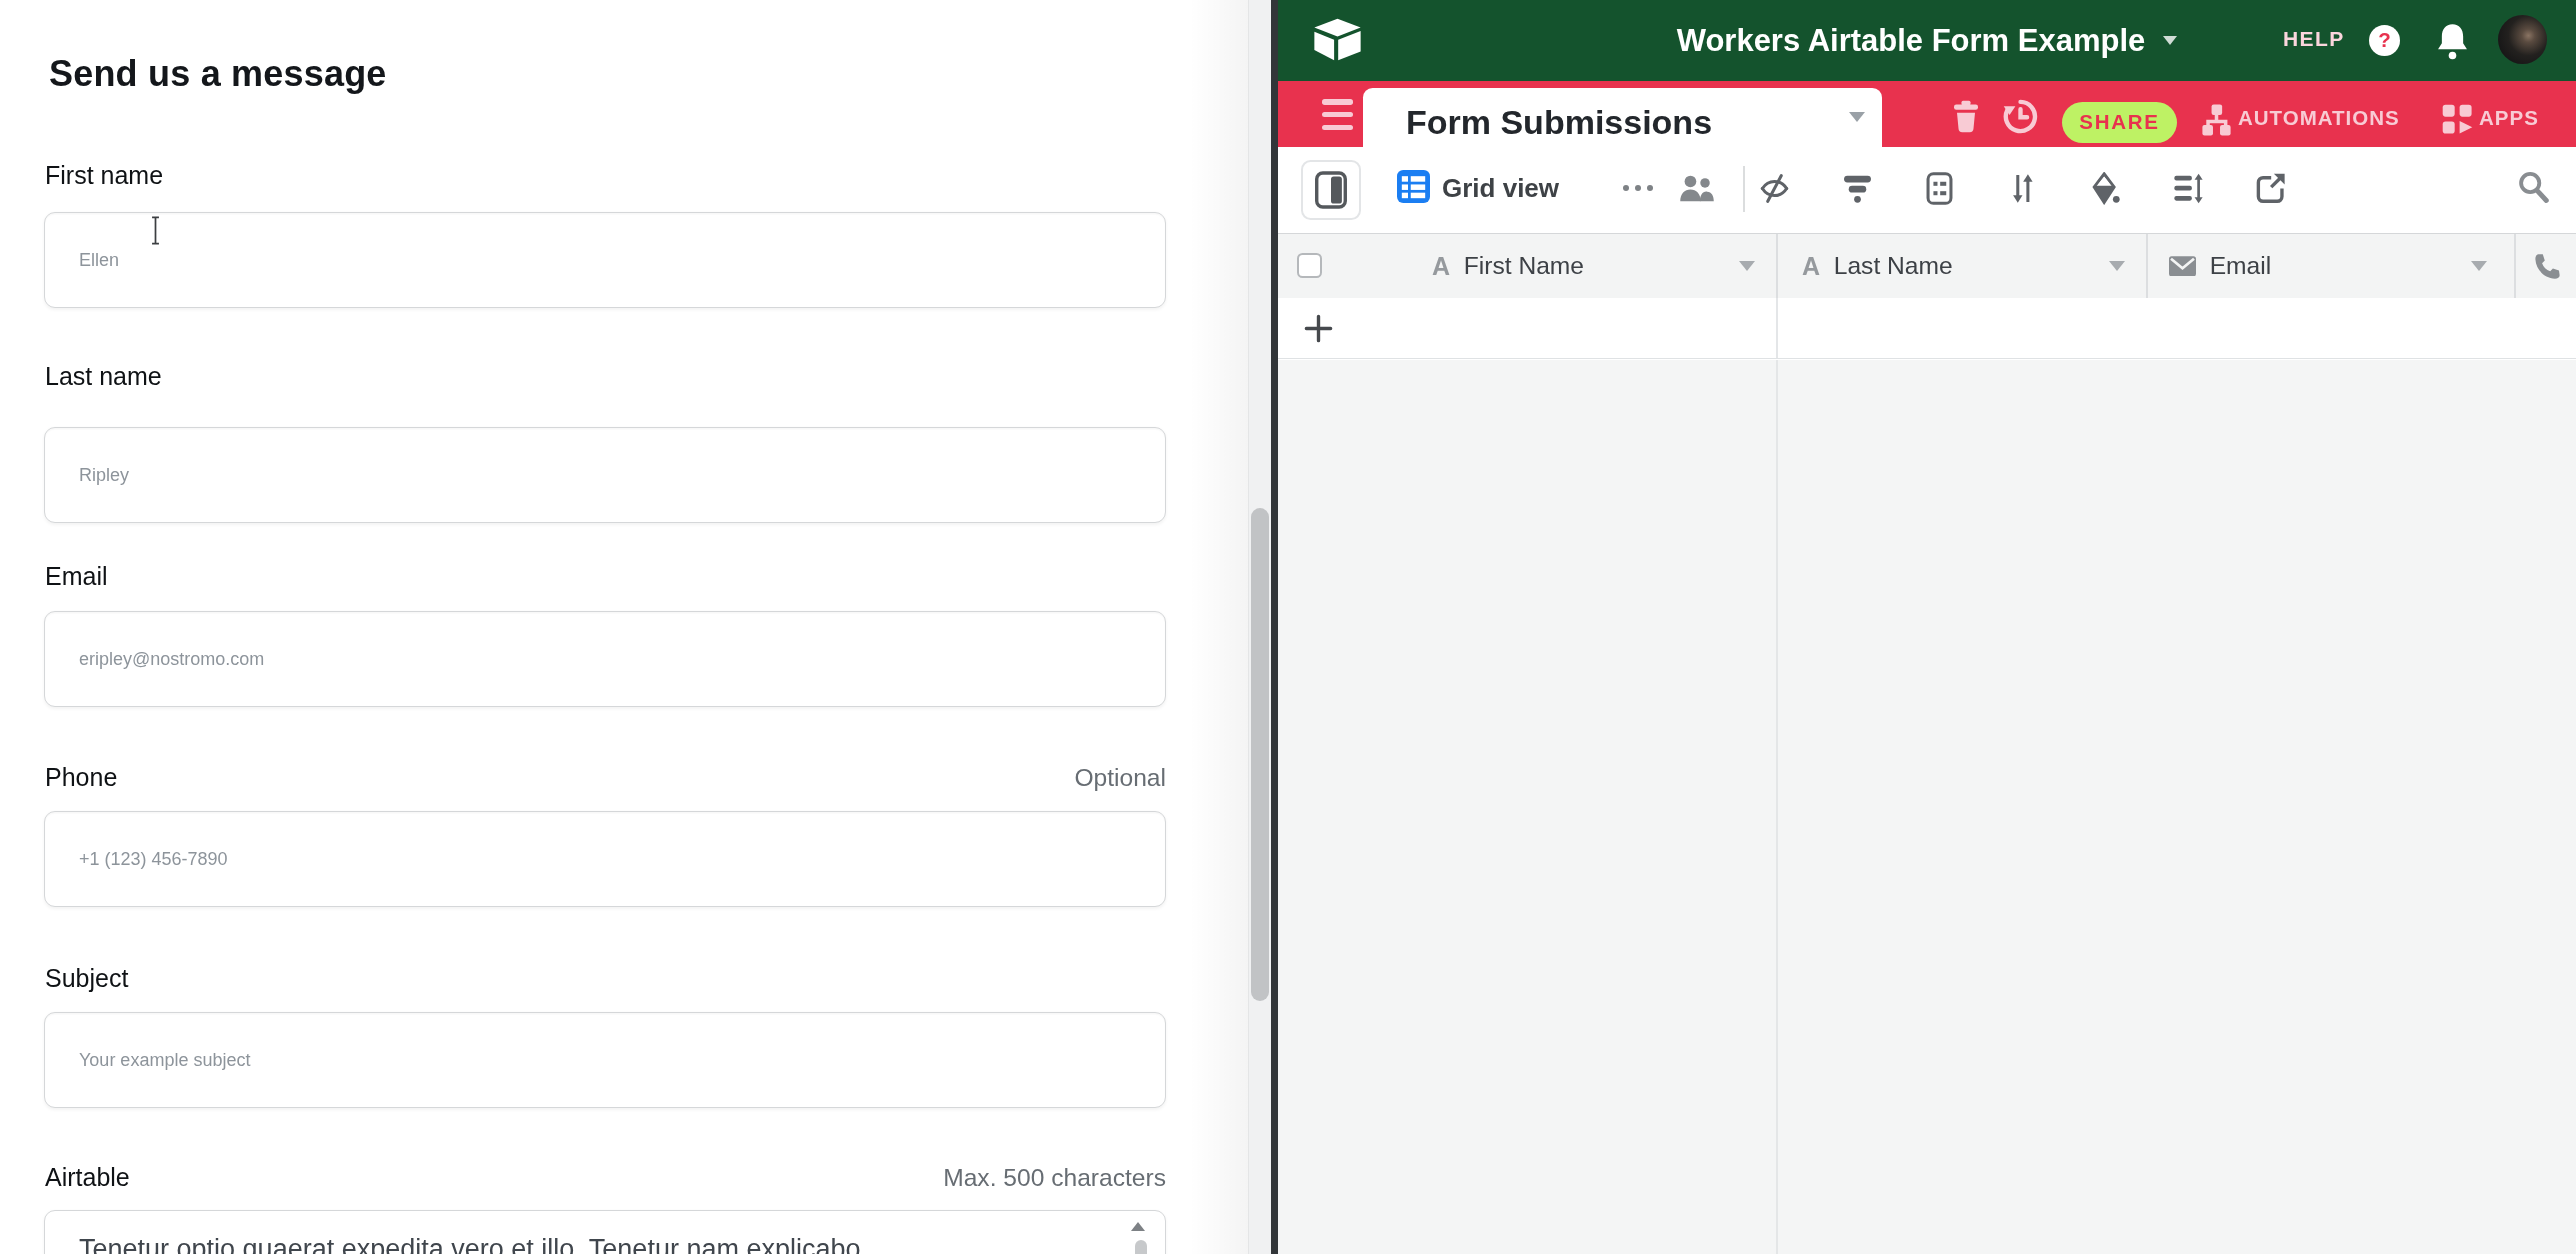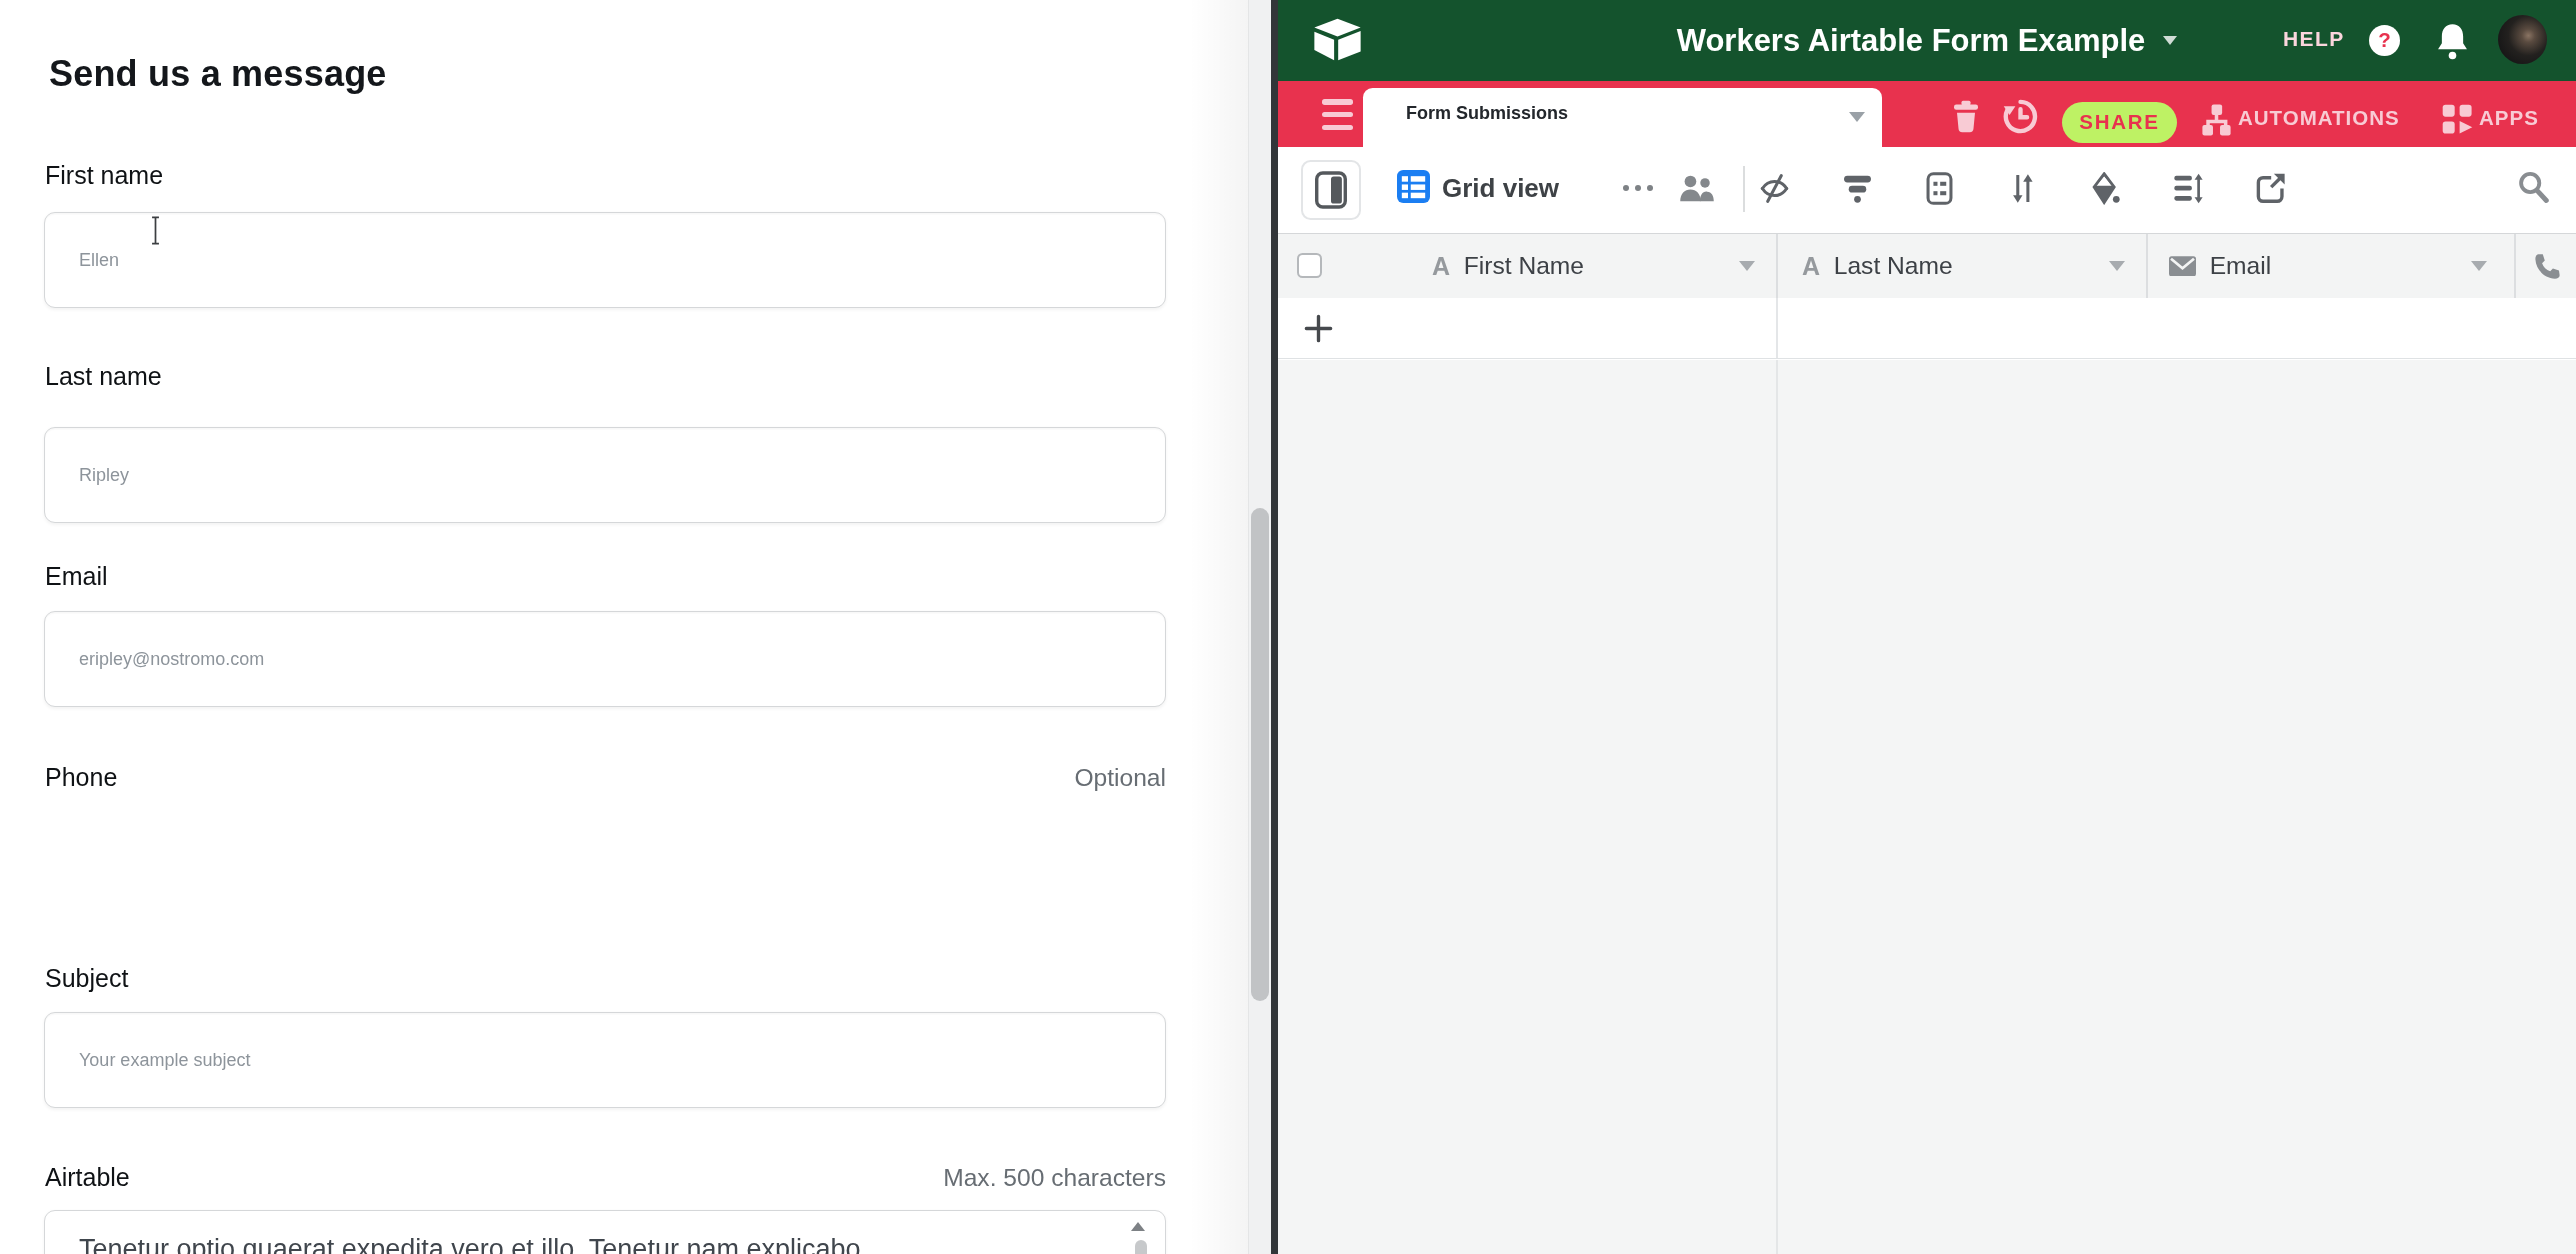--- a/index.html
+++ b/index.html
@@ -61,7 +61,7 @@
   .hamburger { position:absolute; left:44px; top:18px; width:31px; height:31px; display:flex; flex-direction:column; justify-content:space-between; }
   .hamburger i { display:block; height:5.5px; border-radius:2.7px; background:#f8cbd4; }
   .at-tab { position:absolute; left:85px; top:6.8px; width:519px; height:60px; background:#fff; border-radius:9.6px 9.6px 0 0; }
-  .at-tab-label { position:absolute; left:43px; top:15px; font-size:18px; font-weight:600; color:#23272c; }
+  .at-tab-label { position:absolute; left:43px; top:15px; font-size:34px; font-weight:600; color:#23272c; }
   .at-tab .caret { position:absolute; left:486px; top:24.6px; }
   .share-pill { position:absolute; left:784px; top:20.5px; width:115px; height:41px; border-radius:20.5px; background:#bef264;
     display:flex; align-items:center; justify-content:center; font-size:20.5px; font-weight:700; letter-spacing:1.7px; }

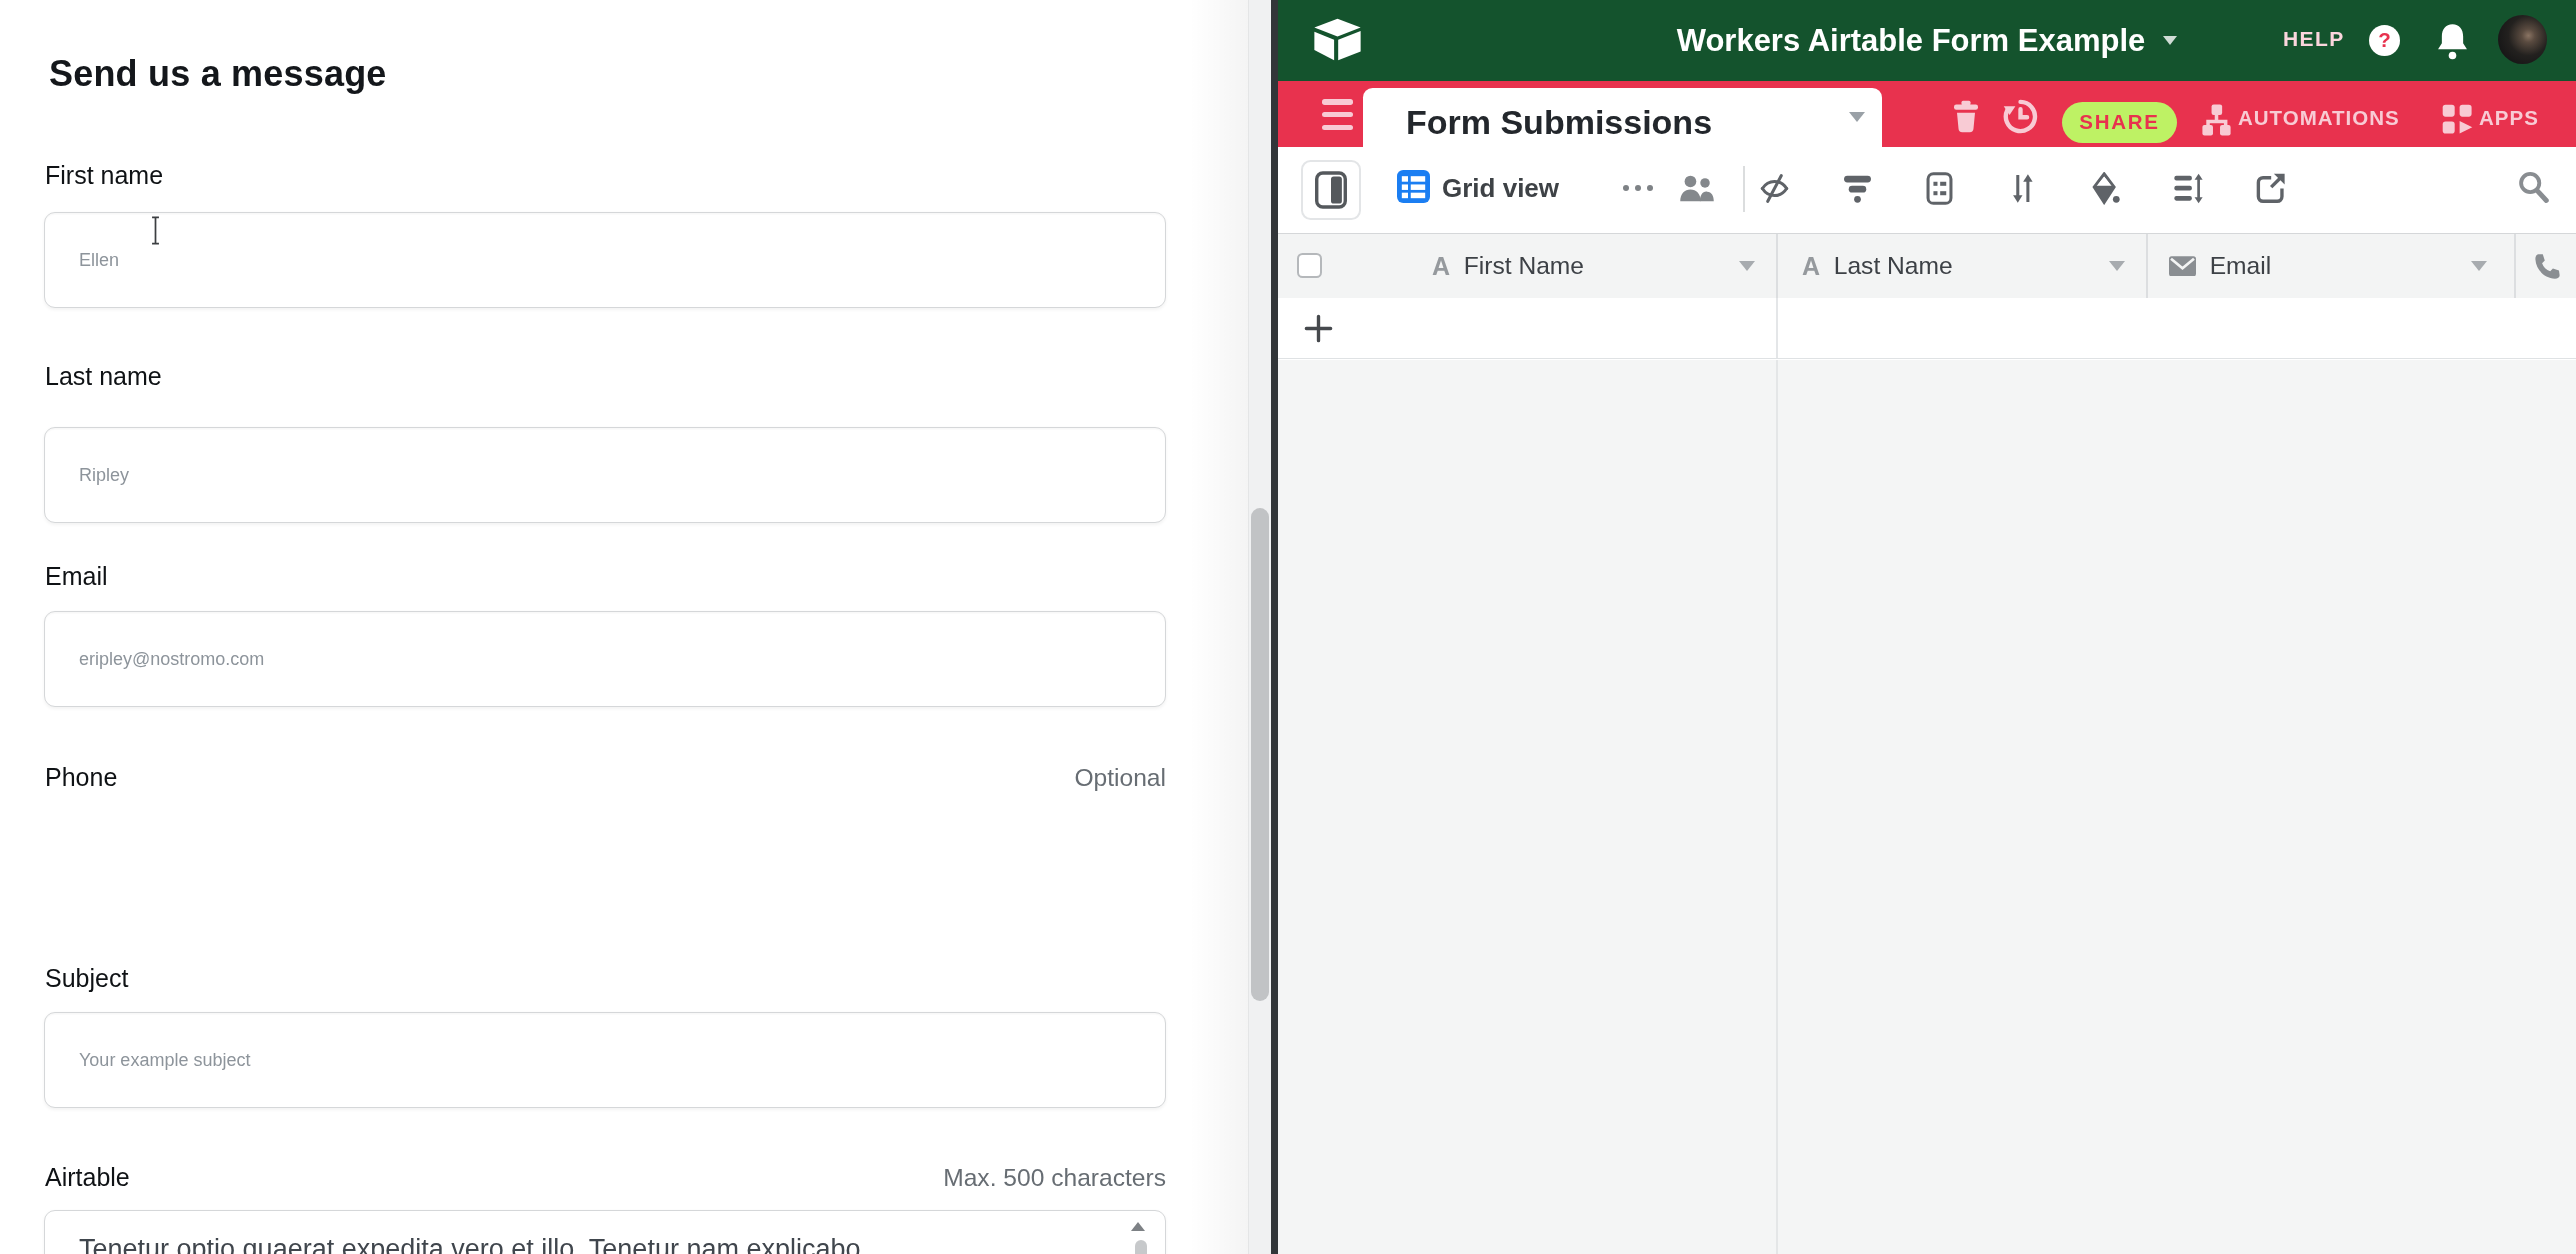--- a/index.html
+++ b/index.html
@@ -107,6 +107,7 @@
 
     <label class="f-label" style="top:763px">Phone</label>
     <span class="f-hint" style="top:764px">Optional</span>
+    <input class="f-input" style="top: 811px;" placeholder="+1 (123) 456-7890">
 
     <label class="f-label" style="top:964px">Subject</label>
     <input class="f-input" style="top: 1012px;" placeholder="Your example subject">

